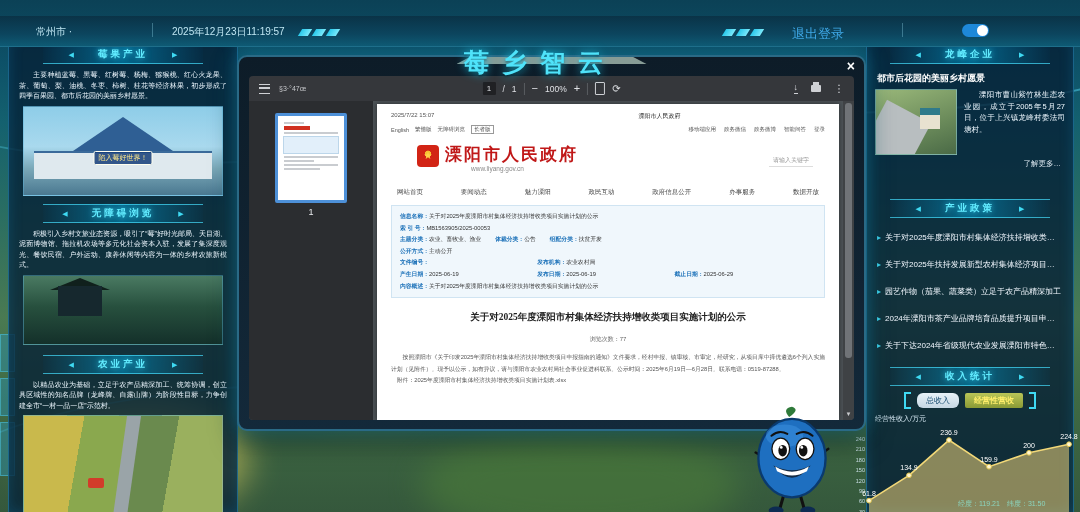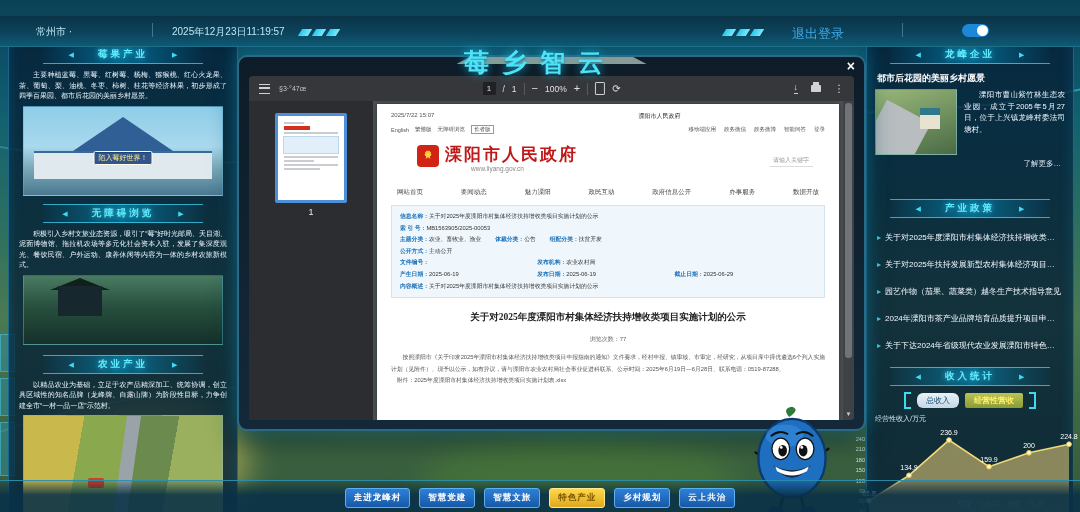--- a/index.html
+++ b/index.html
@@ -227,7 +227,7 @@
         </div>
       <div class="policy-item">
           <span class="bul">▸</span>
-          <span class="pt">园艺作物（茄果、蔬菜类）越冬生产技术指导意见</span>
+          <span class="pt">园艺作物（茄果、蔬菜类）立足于农产品精深加工</span>
         </div>
       <div class="policy-item">
           <span class="bul">▸</span>

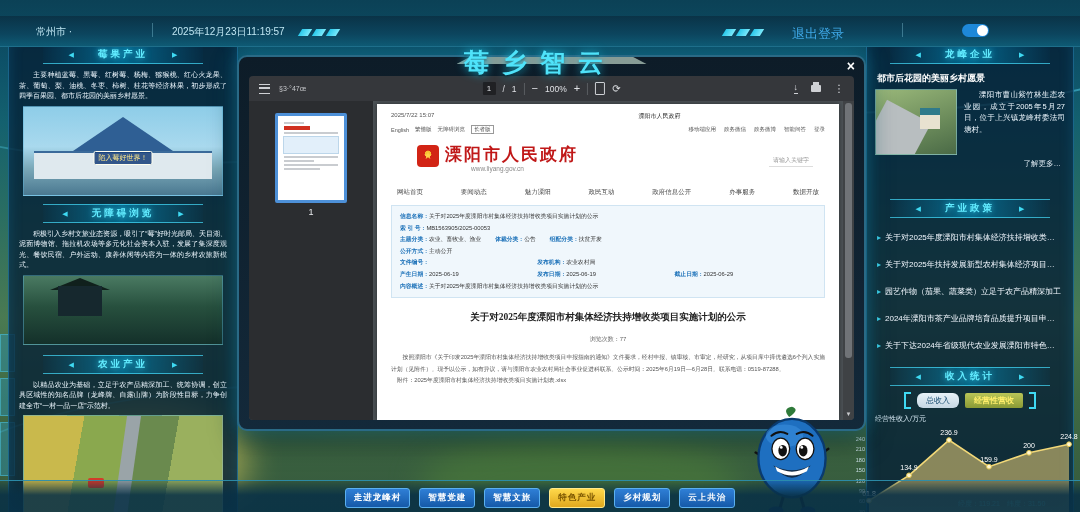--- a/index.html
+++ b/index.html
@@ -423,14 +423,6 @@
     <path d="M32,67 Q50,78 68,67 L66,72 Q50,81 34,72 Z" fill="#fff"></path>
   </svg>
 
-  <nav class="bottom-nav">
-    <button class="bn">走进龙峰村</button>
-    <button class="bn">智慧党建</button>
-    <button class="bn">智慧文旅</button>
-    <button class="bn active">特色产业</button>
-    <button class="bn">乡村规划</button>
-    <button class="bn">云上共治</button>
-  </nav>
 
 </div>
 

